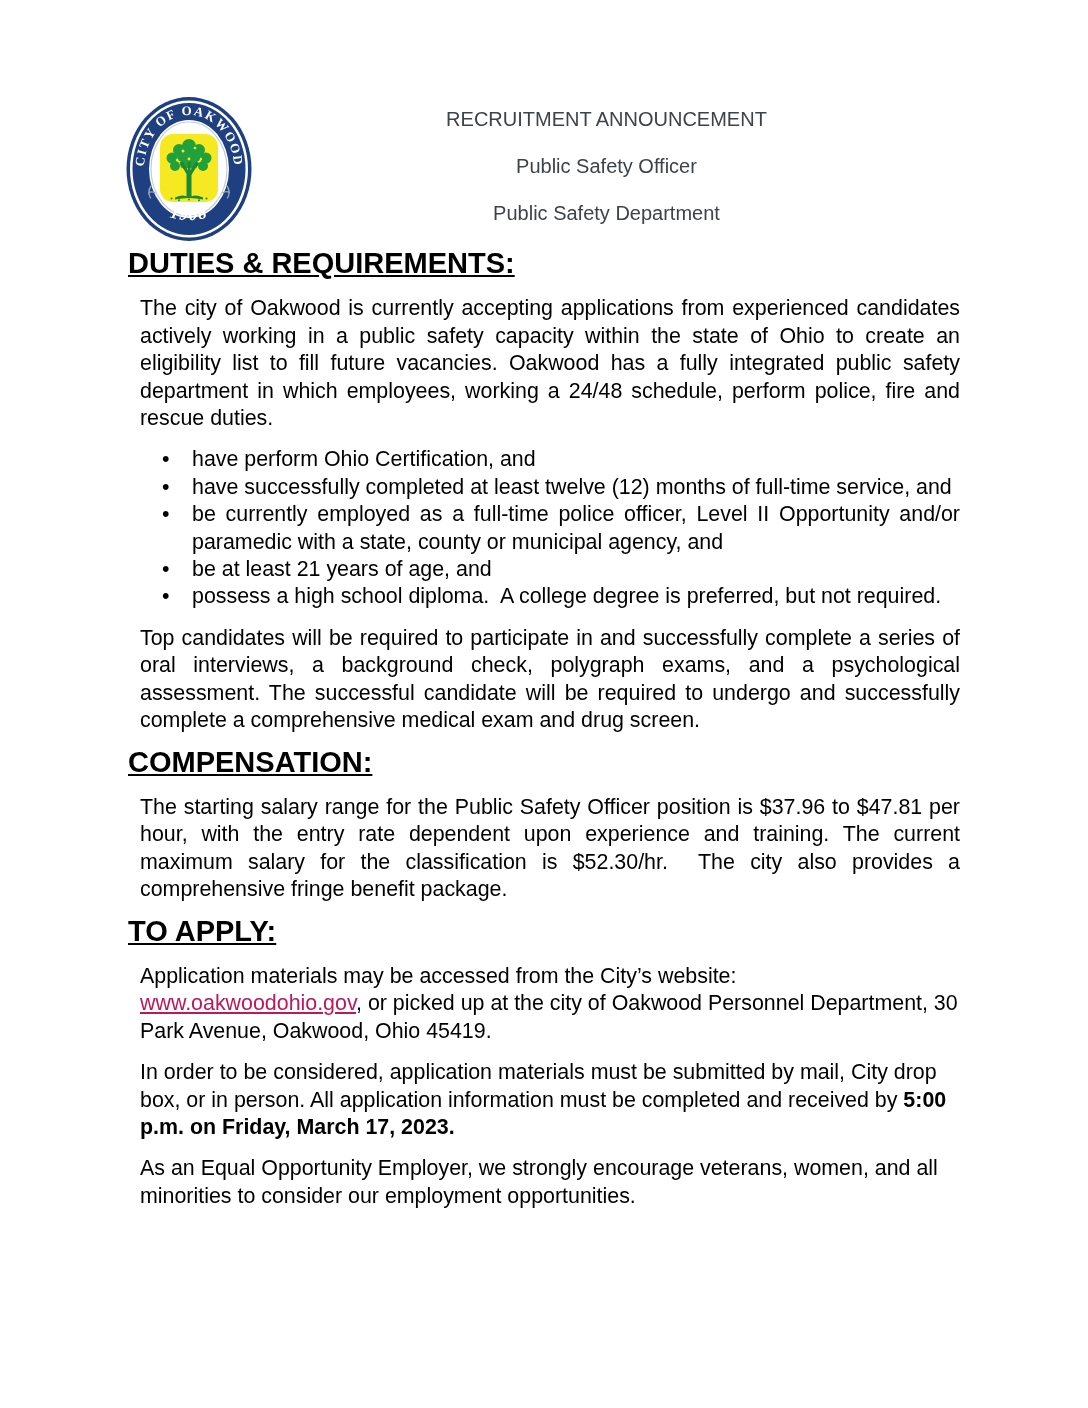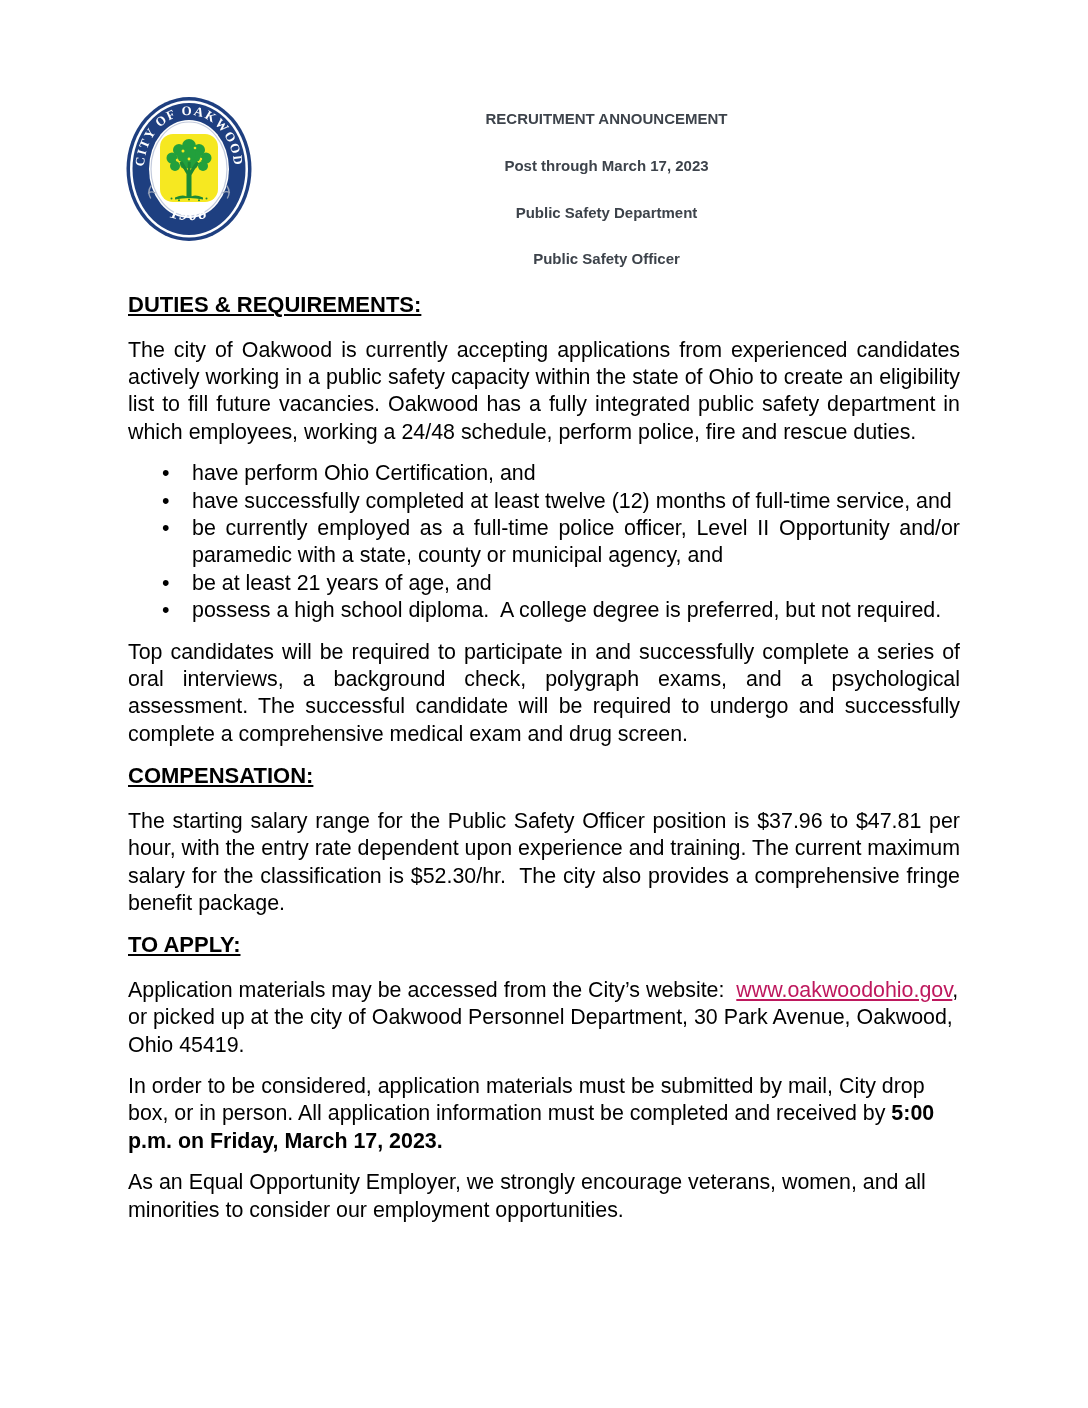--- a/index.html
+++ b/index.html
@@ -21,8 +21,8 @@
   .seal { width: 128px; height: 146px; flex: 0 0 auto; margin-left: -3px; }
   .header-lines { flex: 1 1 auto; text-align: center; }
   .h-line {
-    font-weight: bold;
-    font-size: 15px;
+    font-weight: normal;
+    font-size: 20px;
     line-height: 46.8px;
     color: #3d434b;
     white-space: nowrap;

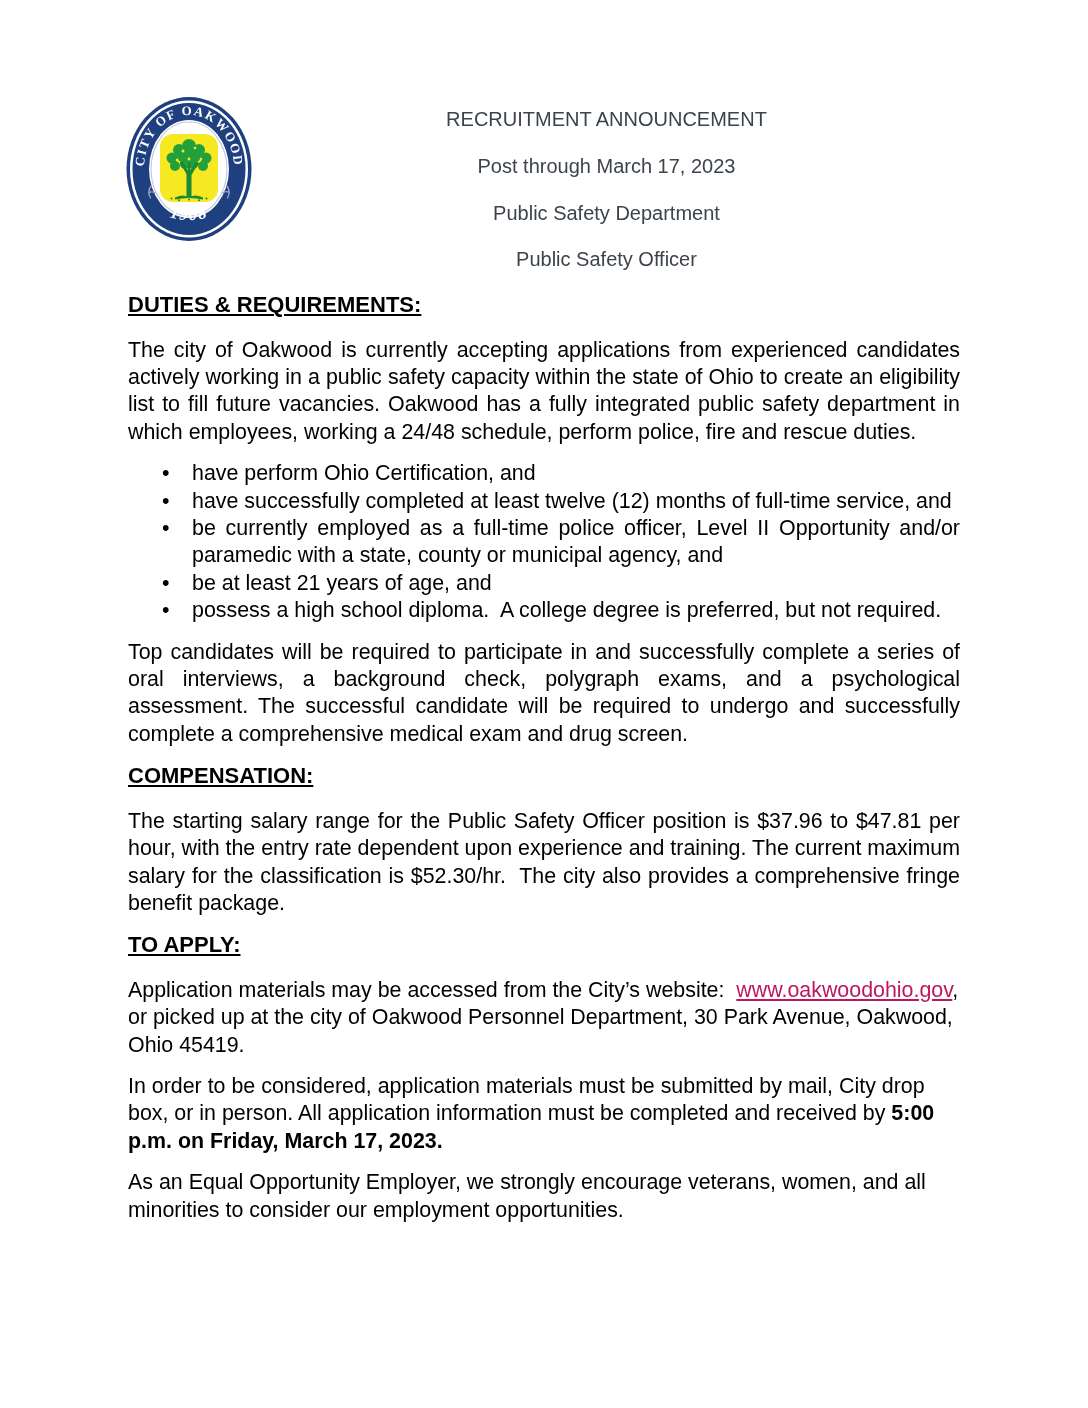--- a/index.html
+++ b/index.html
@@ -118,7 +118,6 @@
 
     <div class="header-lines">
       <div class="h-line">RECRUITMENT ANNOUNCEMENT</div>
-      <div class="h-line">Post through March 17, 2023</div>
       <div class="h-line">Public Safety Department</div>
       <div class="h-line">Public Safety Officer</div>
     </div>

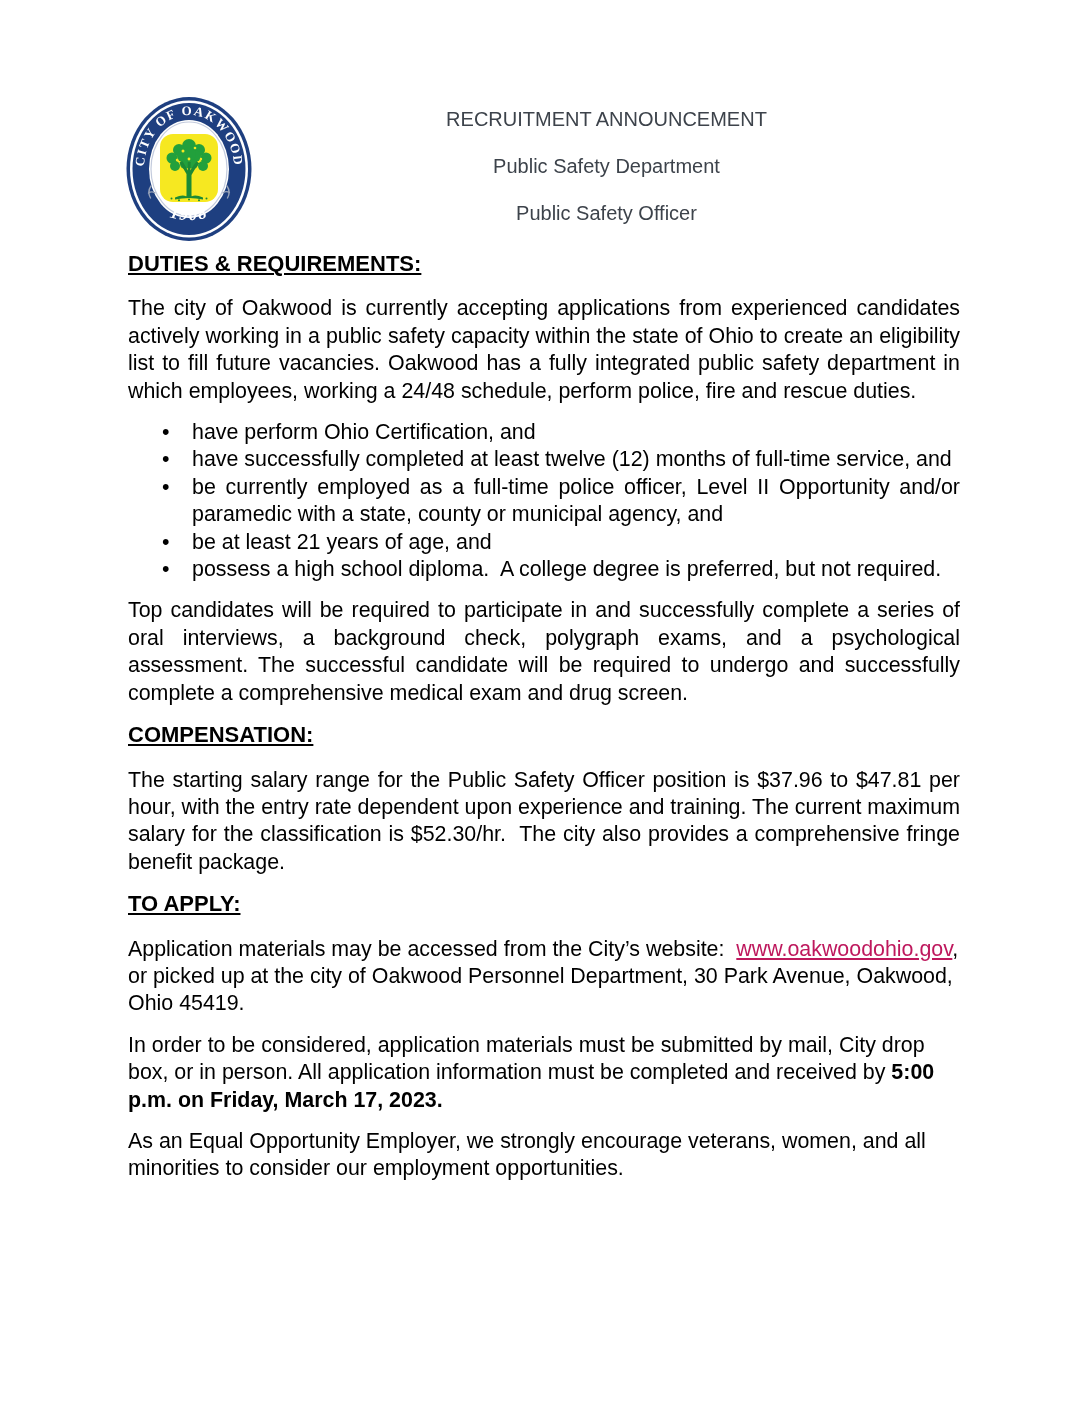--- a/index.html
+++ b/index.html
@@ -118,8 +118,8 @@
 
     <div class="header-lines">
       <div class="h-line">RECRUITMENT ANNOUNCEMENT</div>
+      <div class="h-line">Public Safety Officer</div>
       <div class="h-line">Public Safety Department</div>
-      <div class="h-line">Public Safety Officer</div>
     </div>
   </div>
 

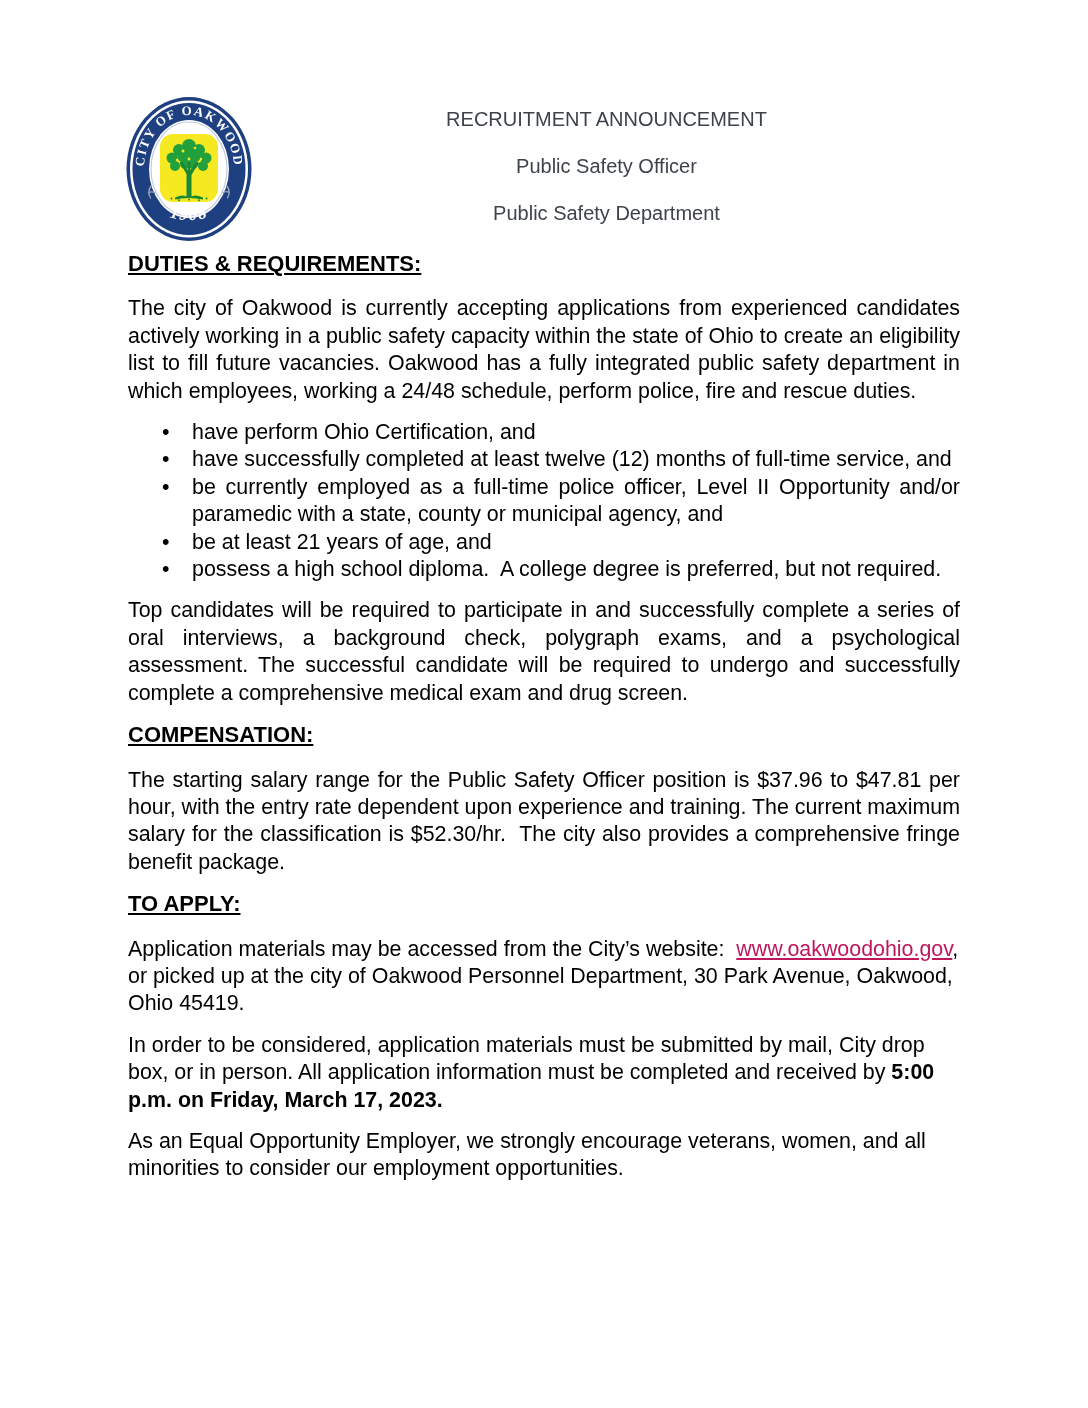--- a/index.html
+++ b/index.html
@@ -29,7 +29,7 @@
   }
   .doc-body { margin-top: 8px; }
   .sec-heading {
-    font-size: 22px;
+    font-size: 29px;
     font-weight: bold;
     text-decoration: underline;
     line-height: 27.4px;

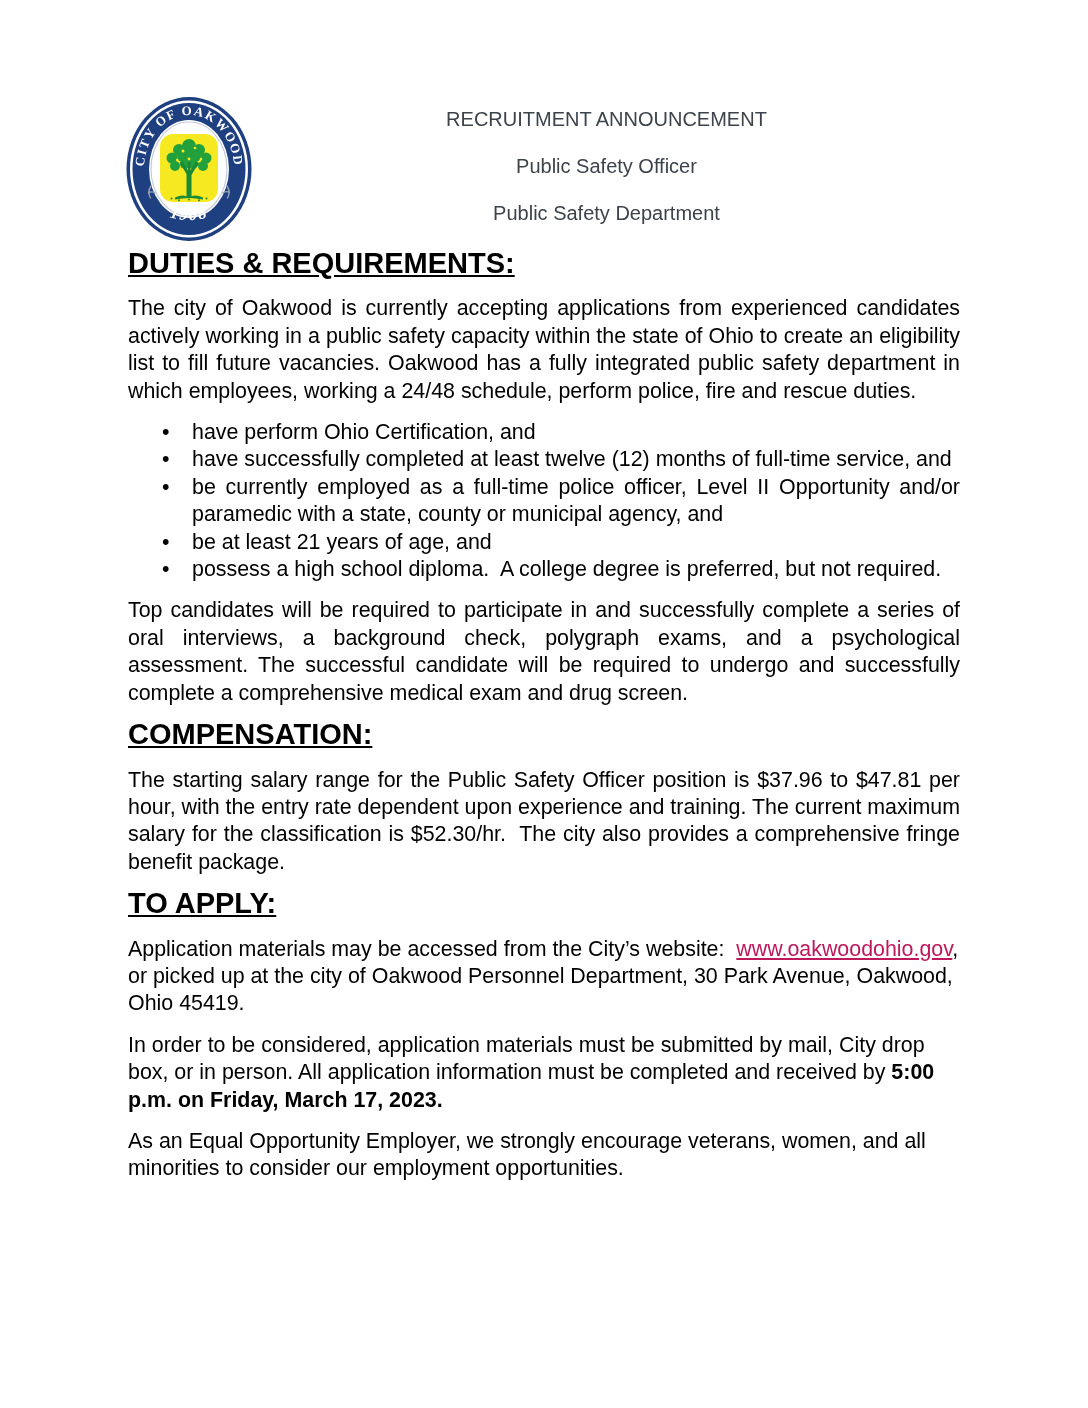--- a/index.html
+++ b/index.html
@@ -36,7 +36,7 @@
     margin: 0 0 18px 0;
     color: #000000;
   }
-  p { margin: 0 0 14px 0; }
+  p { margin: 0 0 14px 12px; }
   p.just { text-align: justify; }
   ul.req-list { list-style: none; margin: 0 0 14px 0; padding: 0; }
   ul.req-list li {

